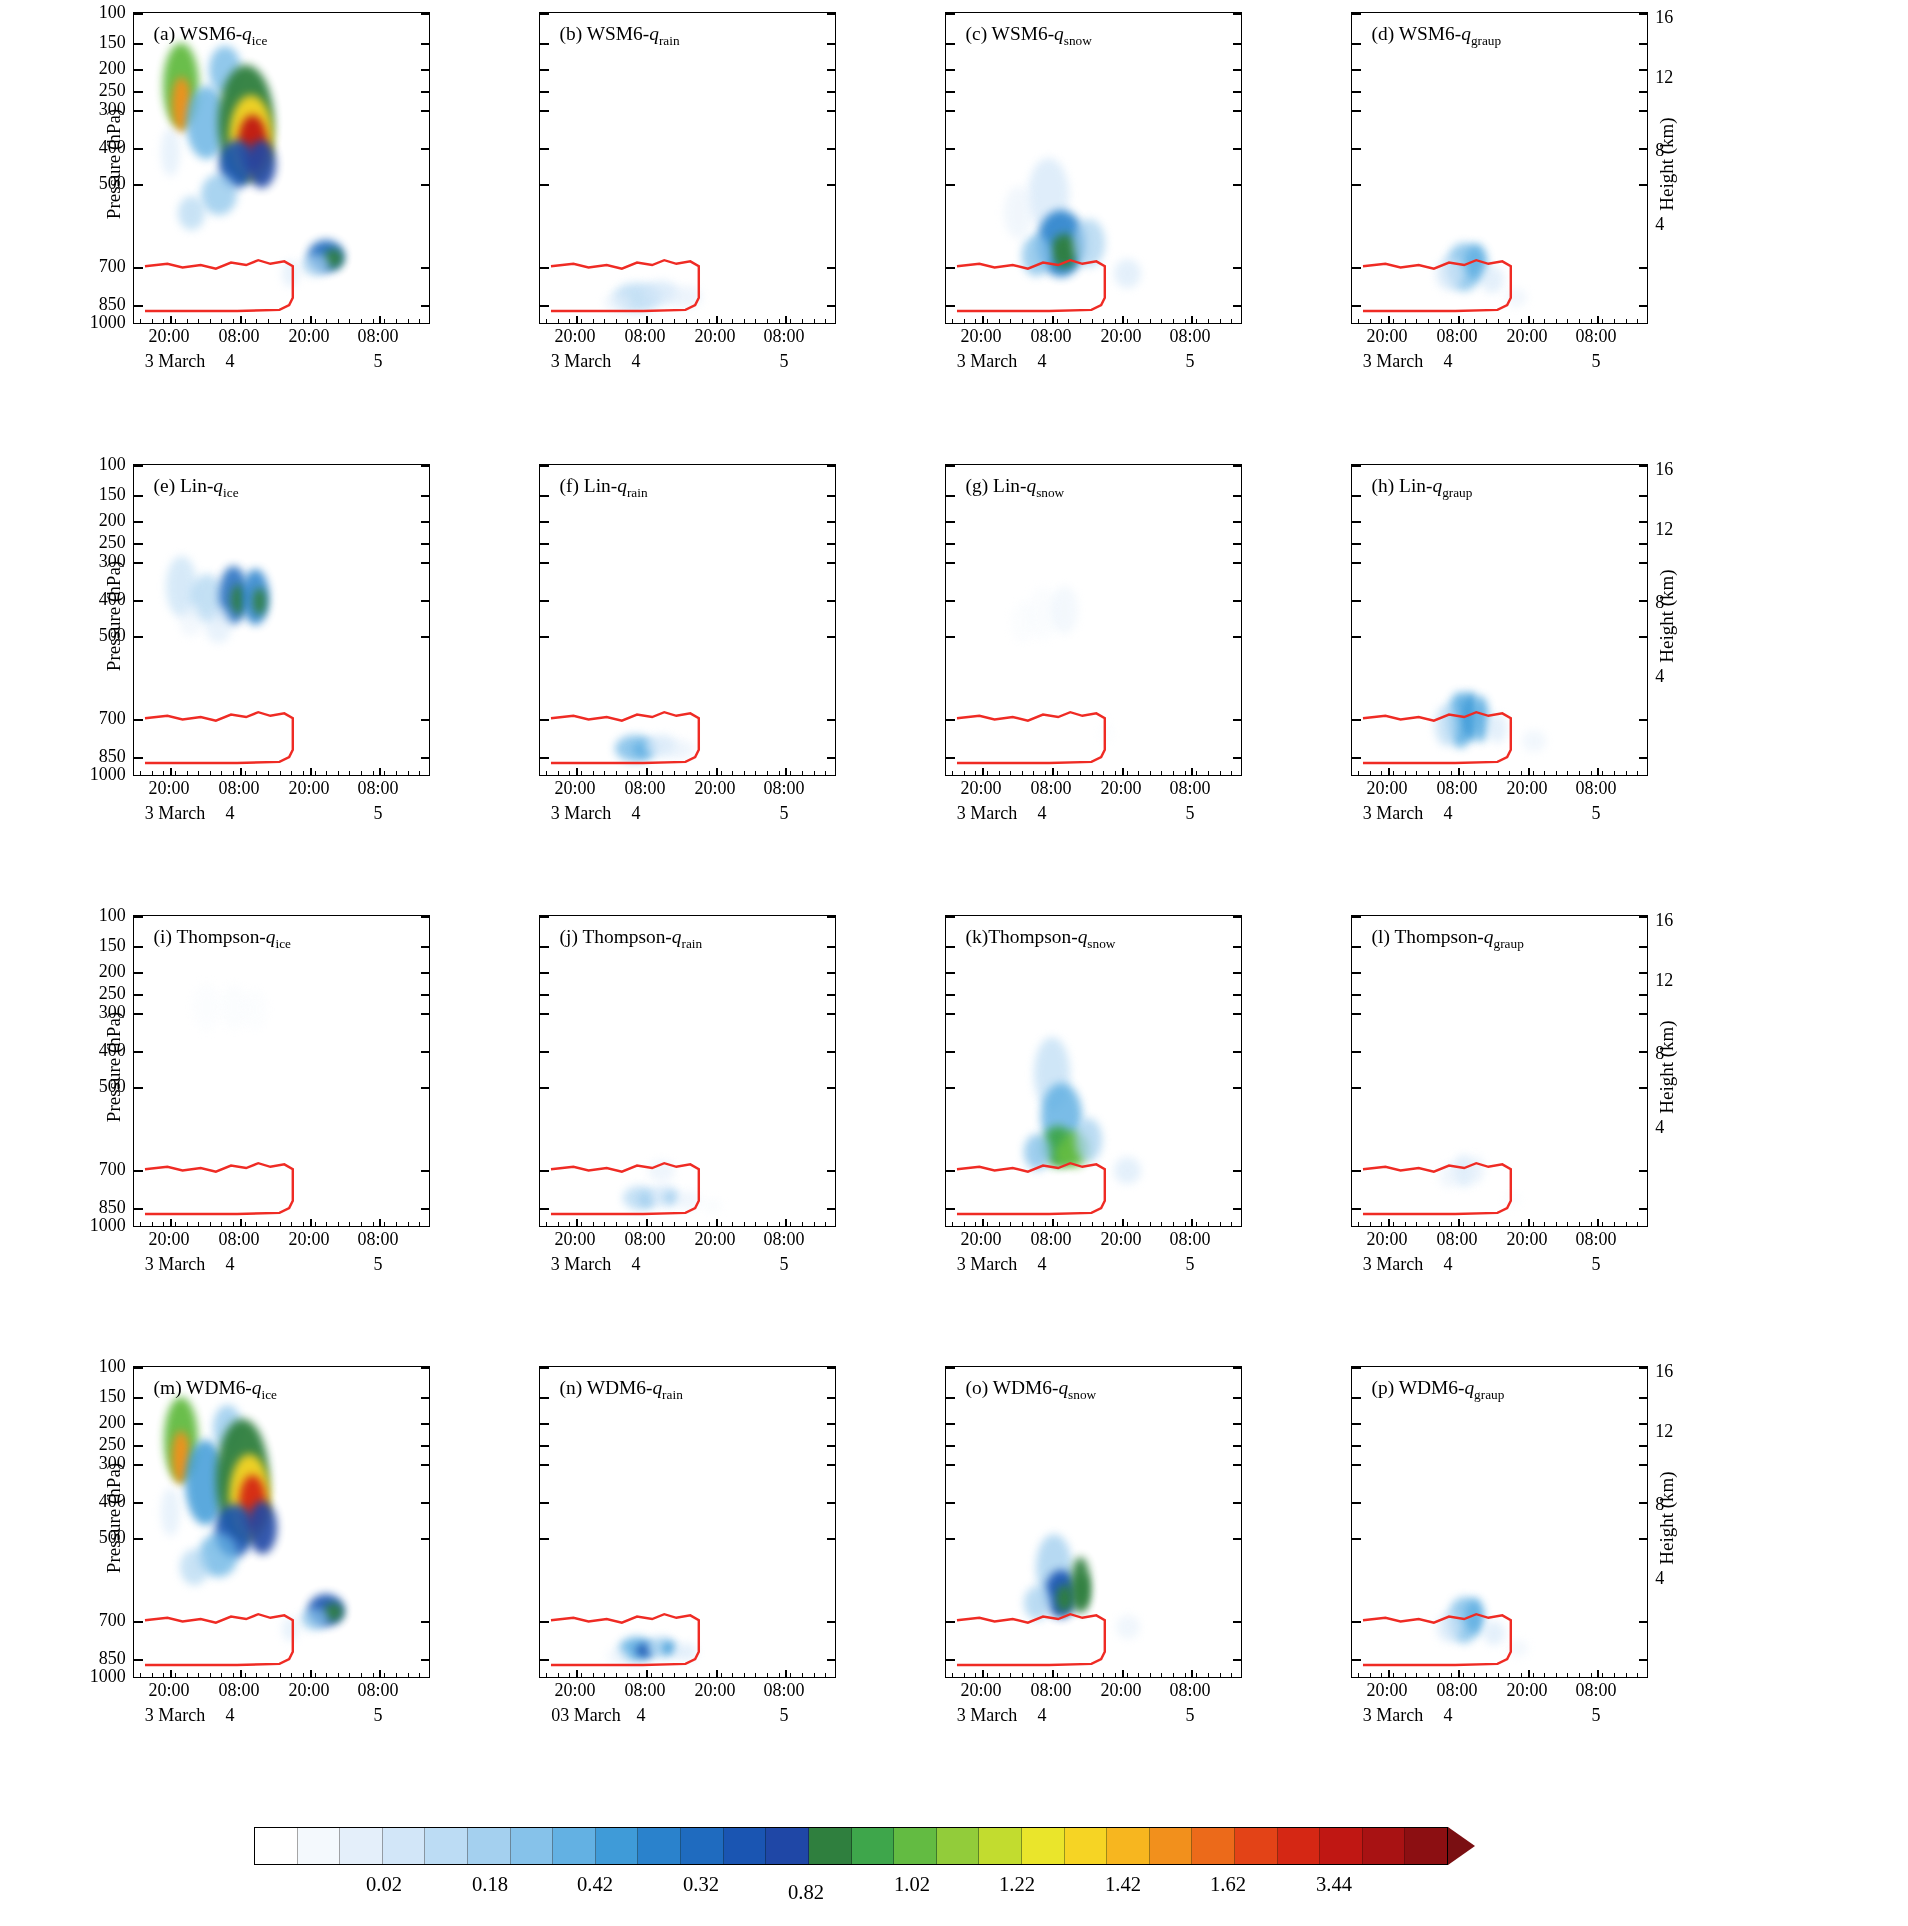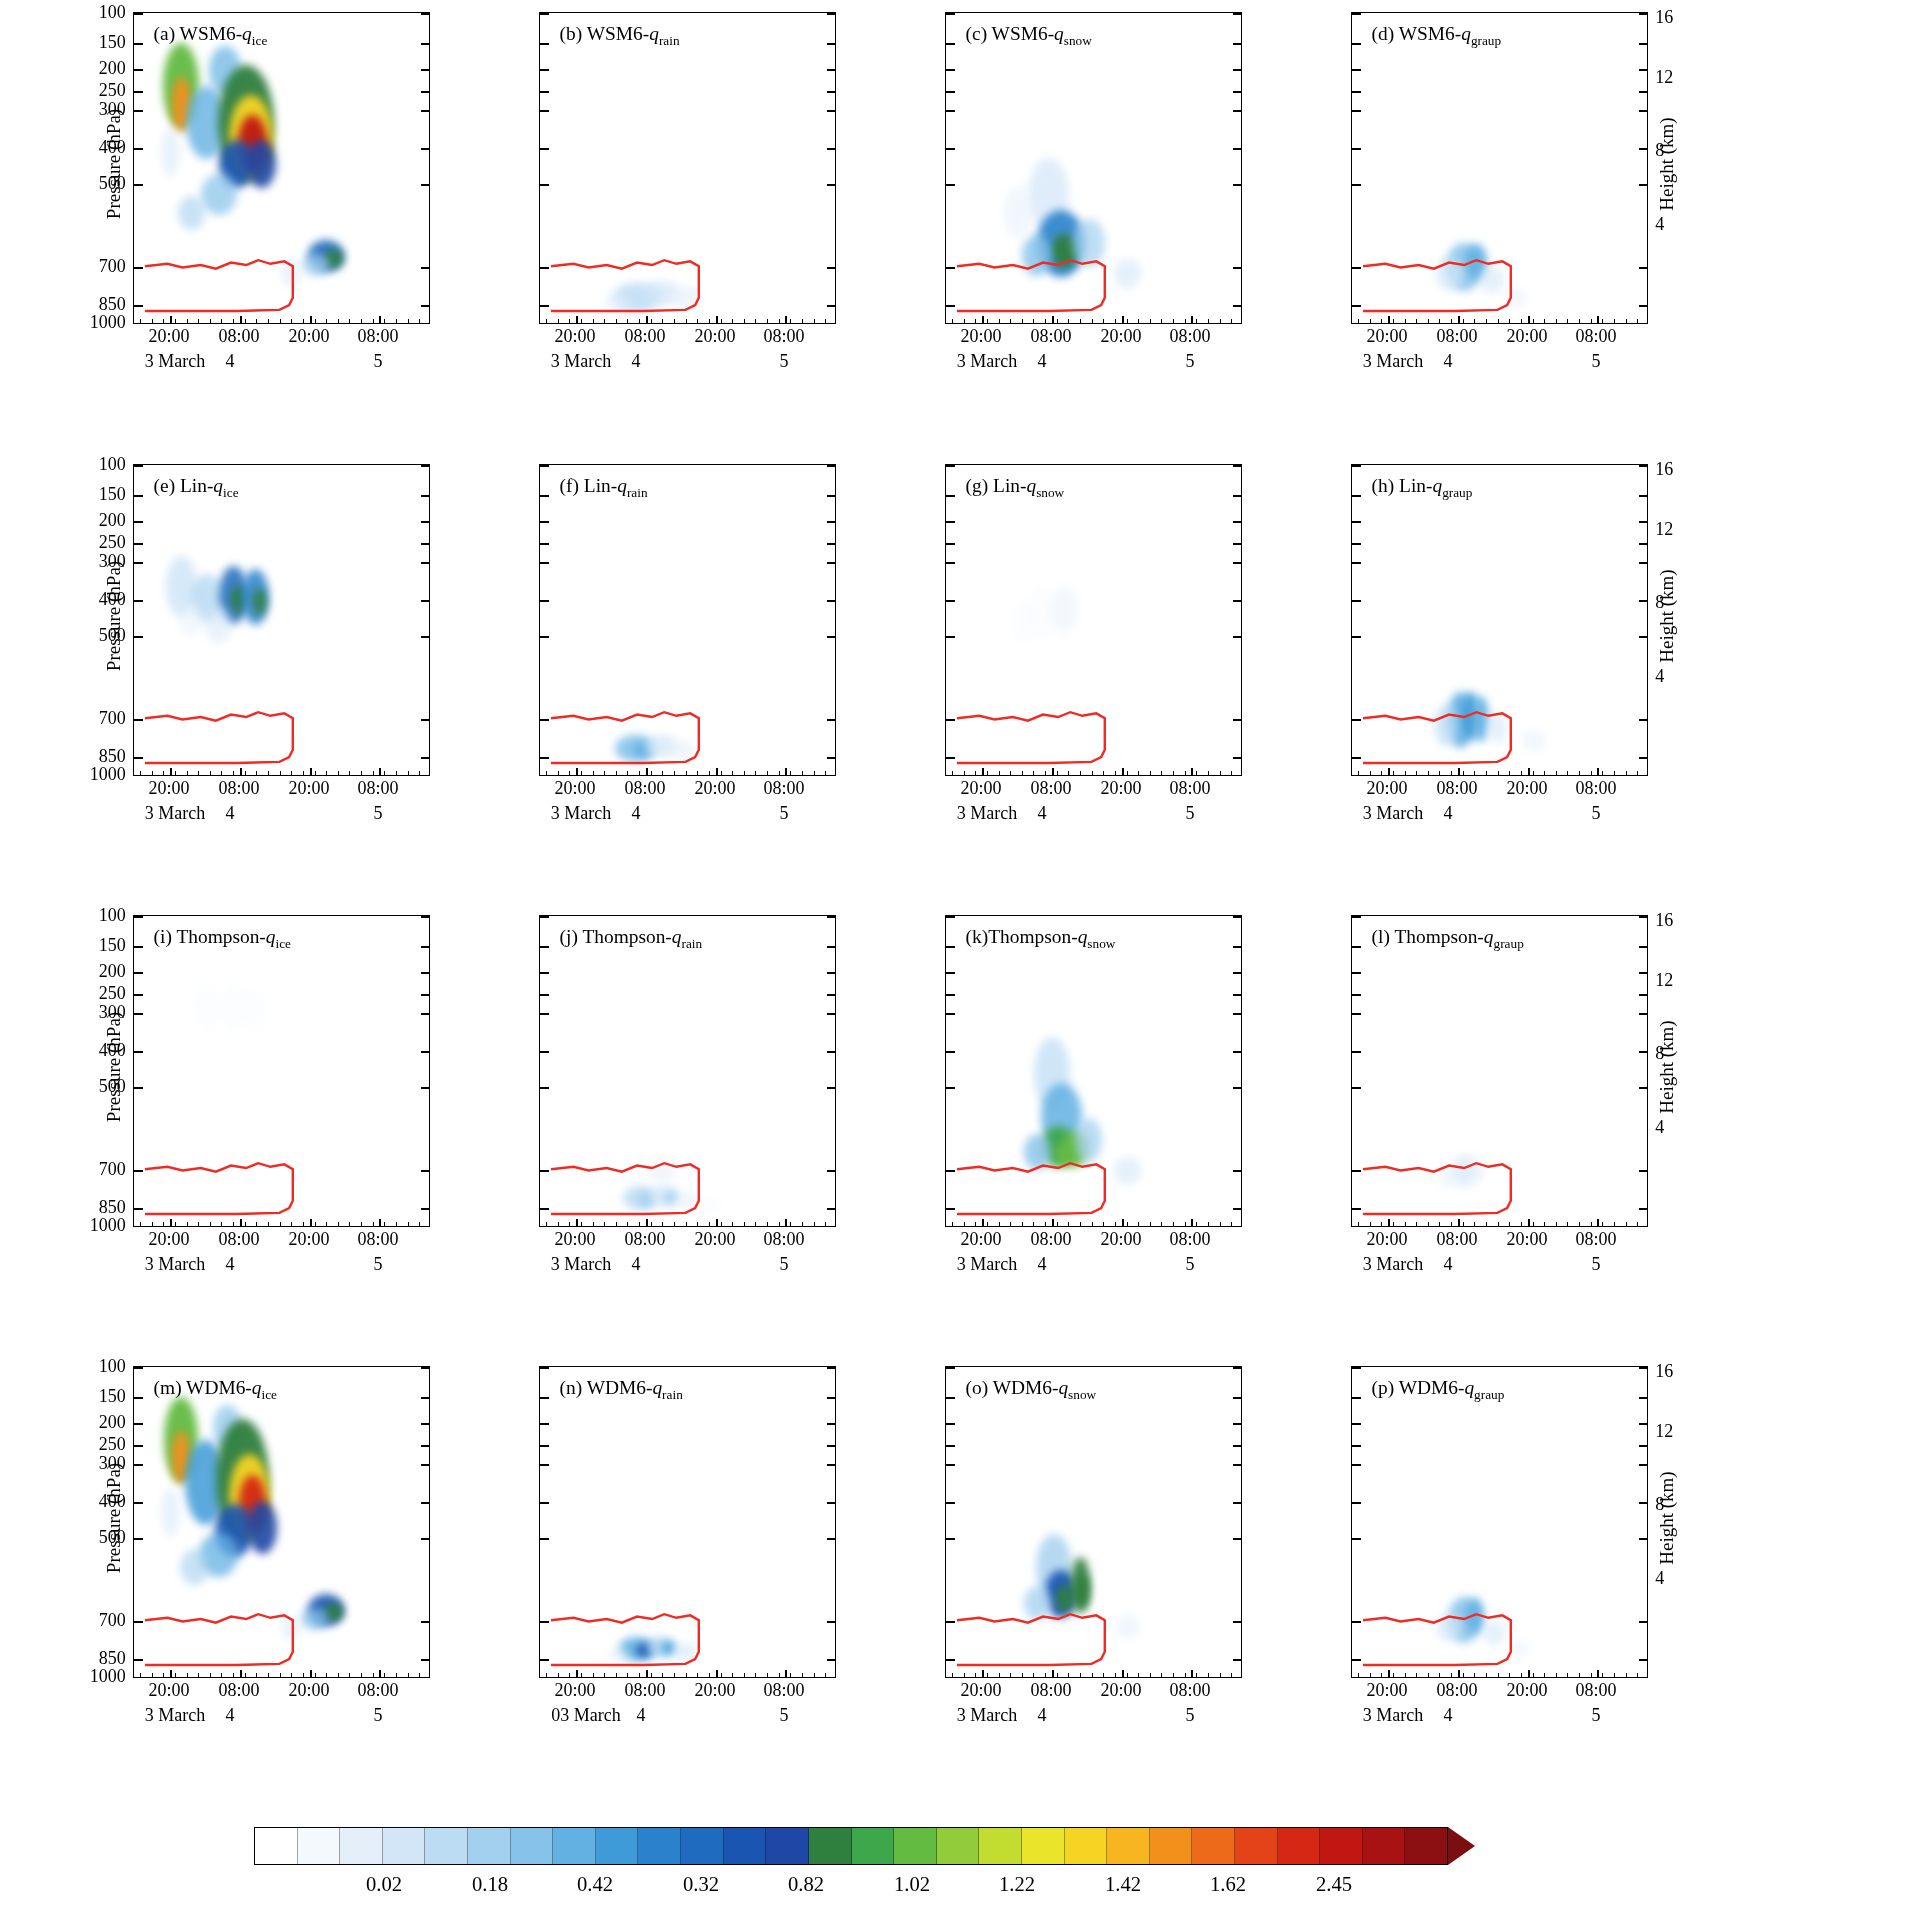--- a/index.html
+++ b/index.html
@@ -1328,7 +1328,7 @@
       <span style="left: 490px;">0.18</span>
       <span style="left: 595px;">0.42</span>
       <span style="left: 701px;">0.32</span>
-      <span style="left: 806px;">0.82</span>
+      <span style="left: 806px; margin-top: 8px;">0.82</span>
       <span style="left: 912px;">1.02</span>
       <span style="left: 1017px;">1.22</span>
       <span style="left: 1123px;">1.42</span>

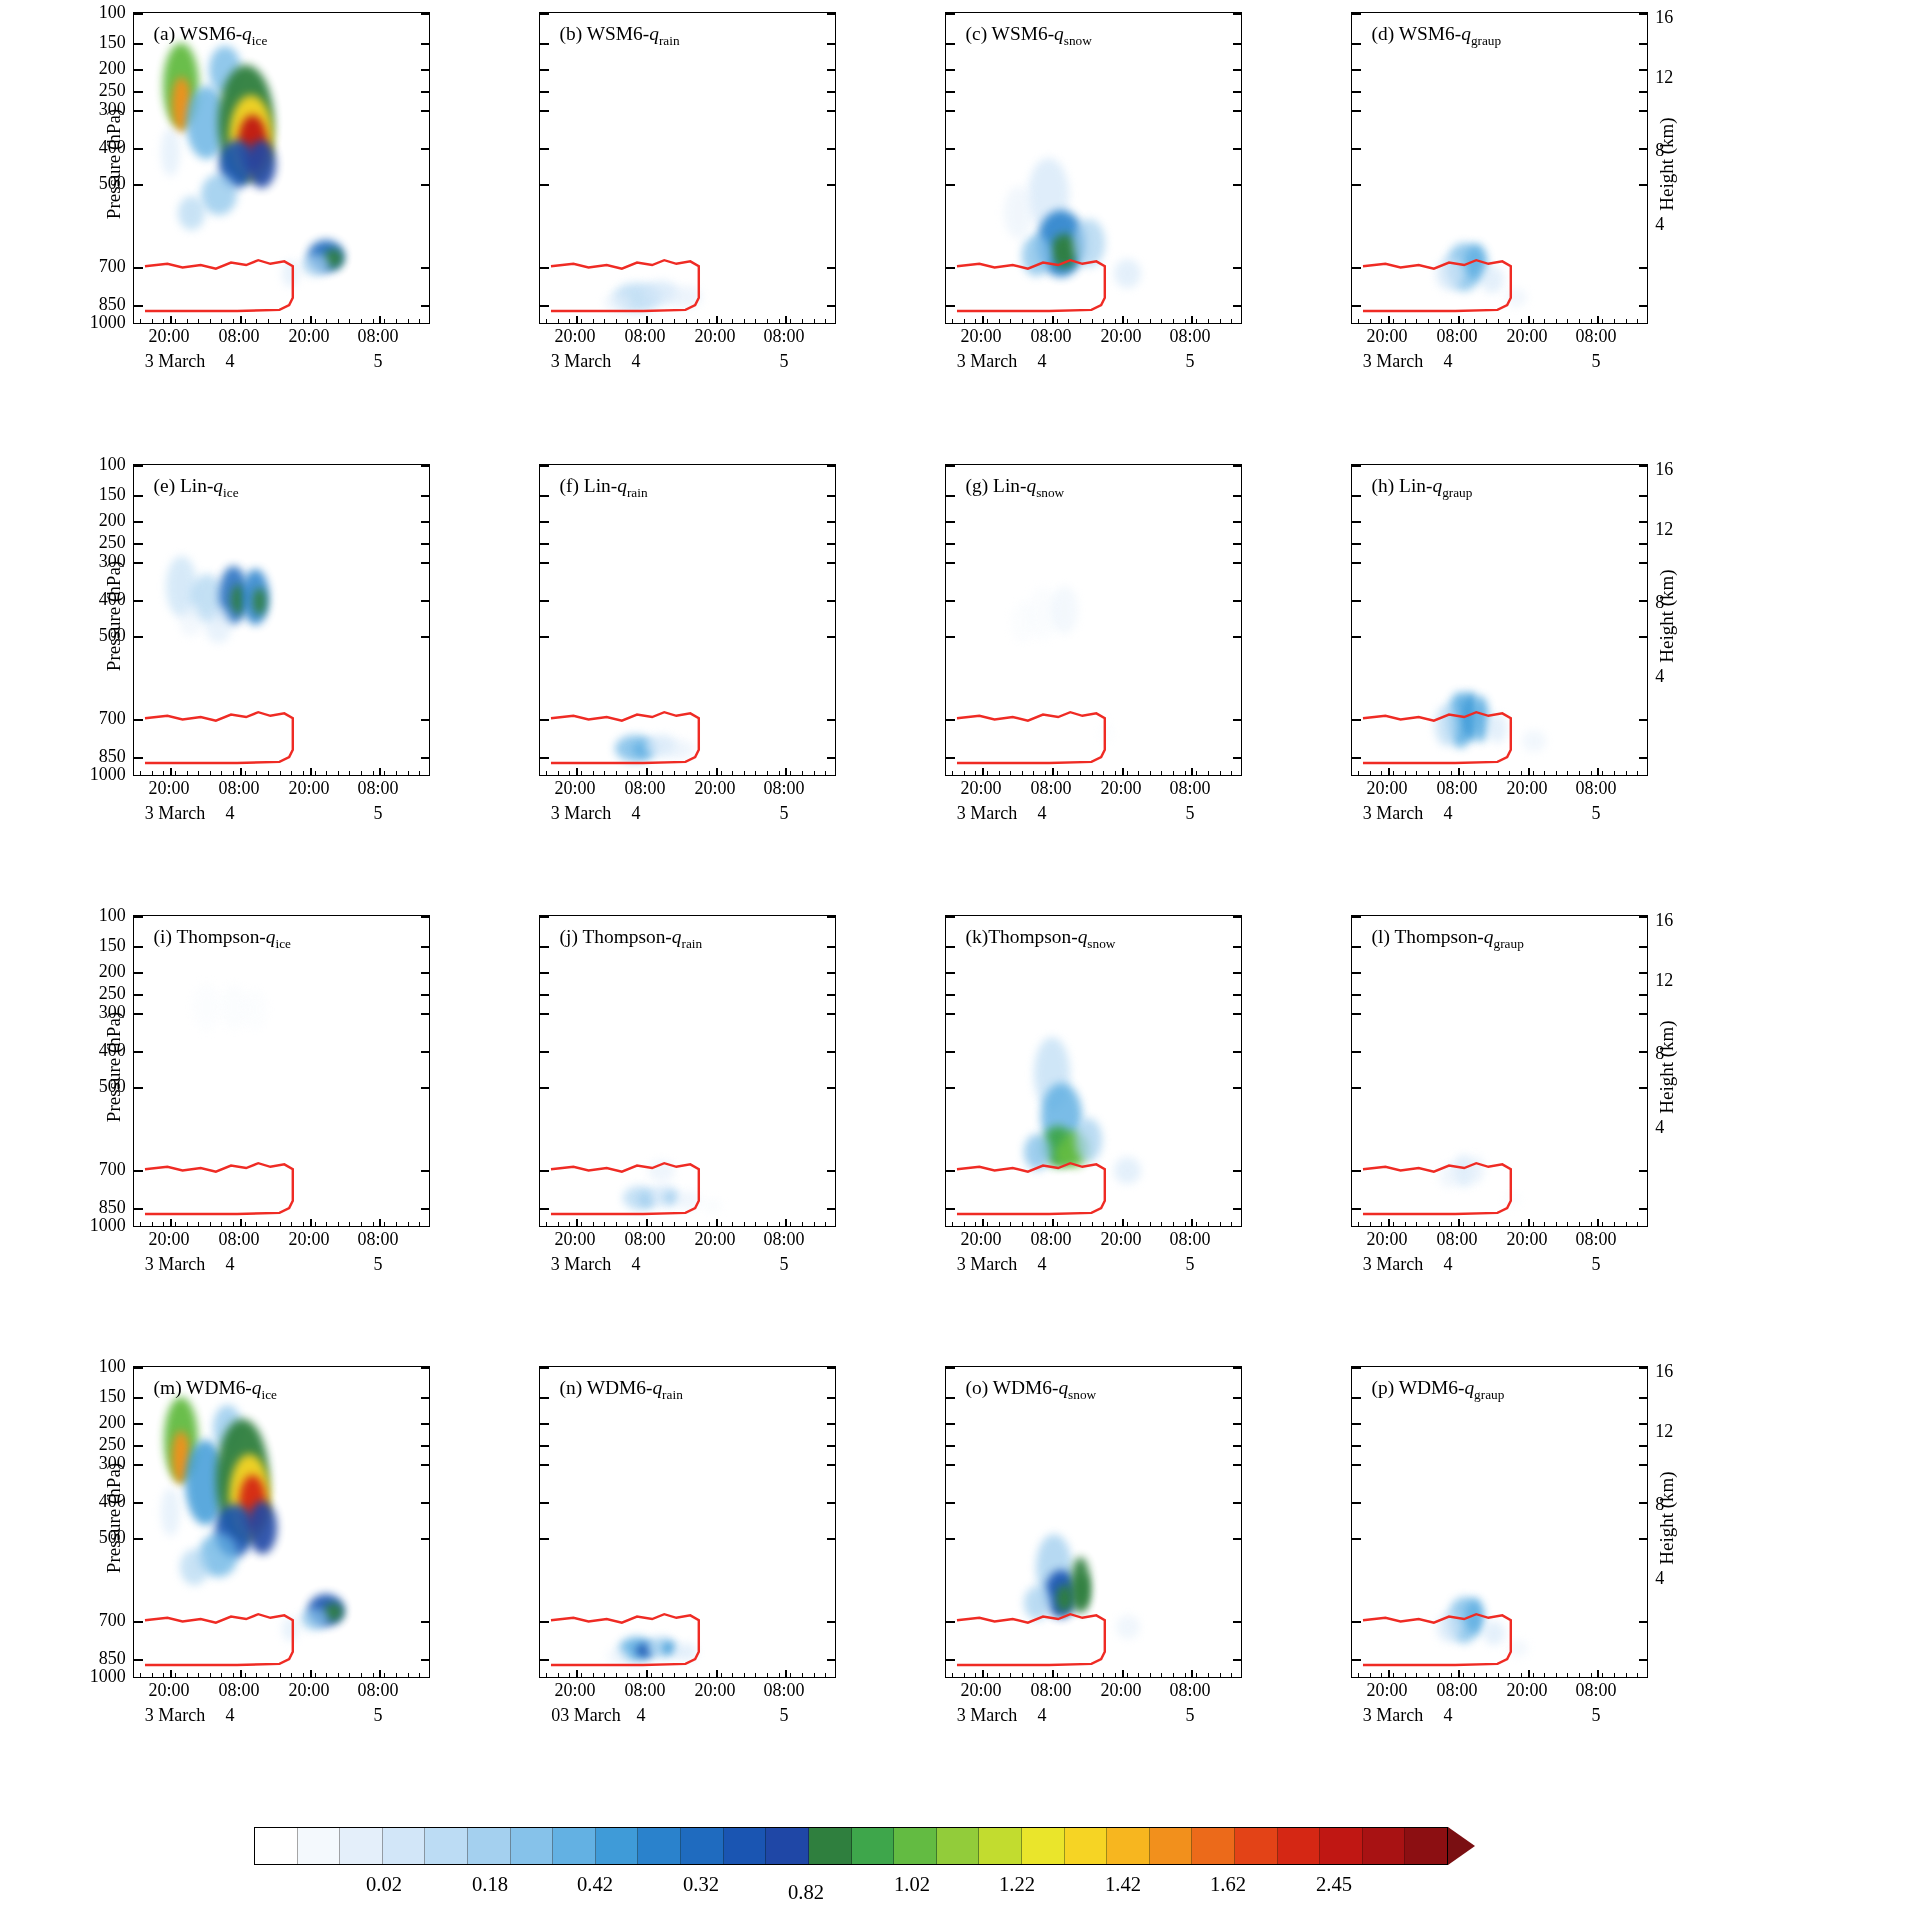--- a/index.html
+++ b/index.html
@@ -1333,7 +1333,7 @@
       <span style="left: 1017px;">1.22</span>
       <span style="left: 1123px;">1.42</span>
       <span style="left: 1228px;">1.62</span>
-      <span style="left: 1334px;">2.45</span>
+      <span style="left: 1334px;">3.44</span>
     </div>
 </div>
 

